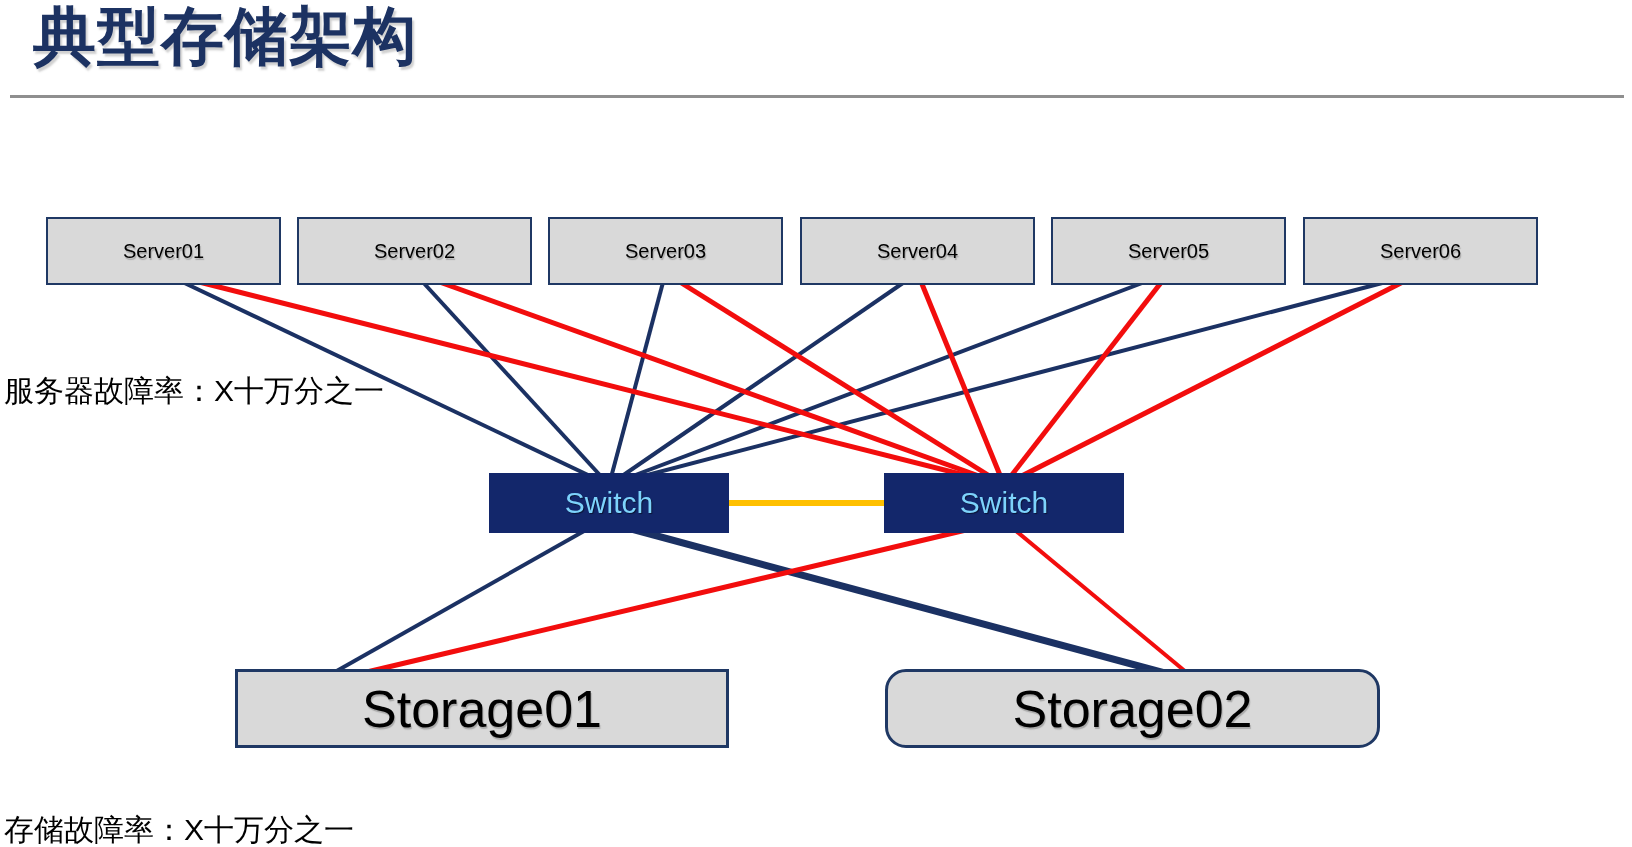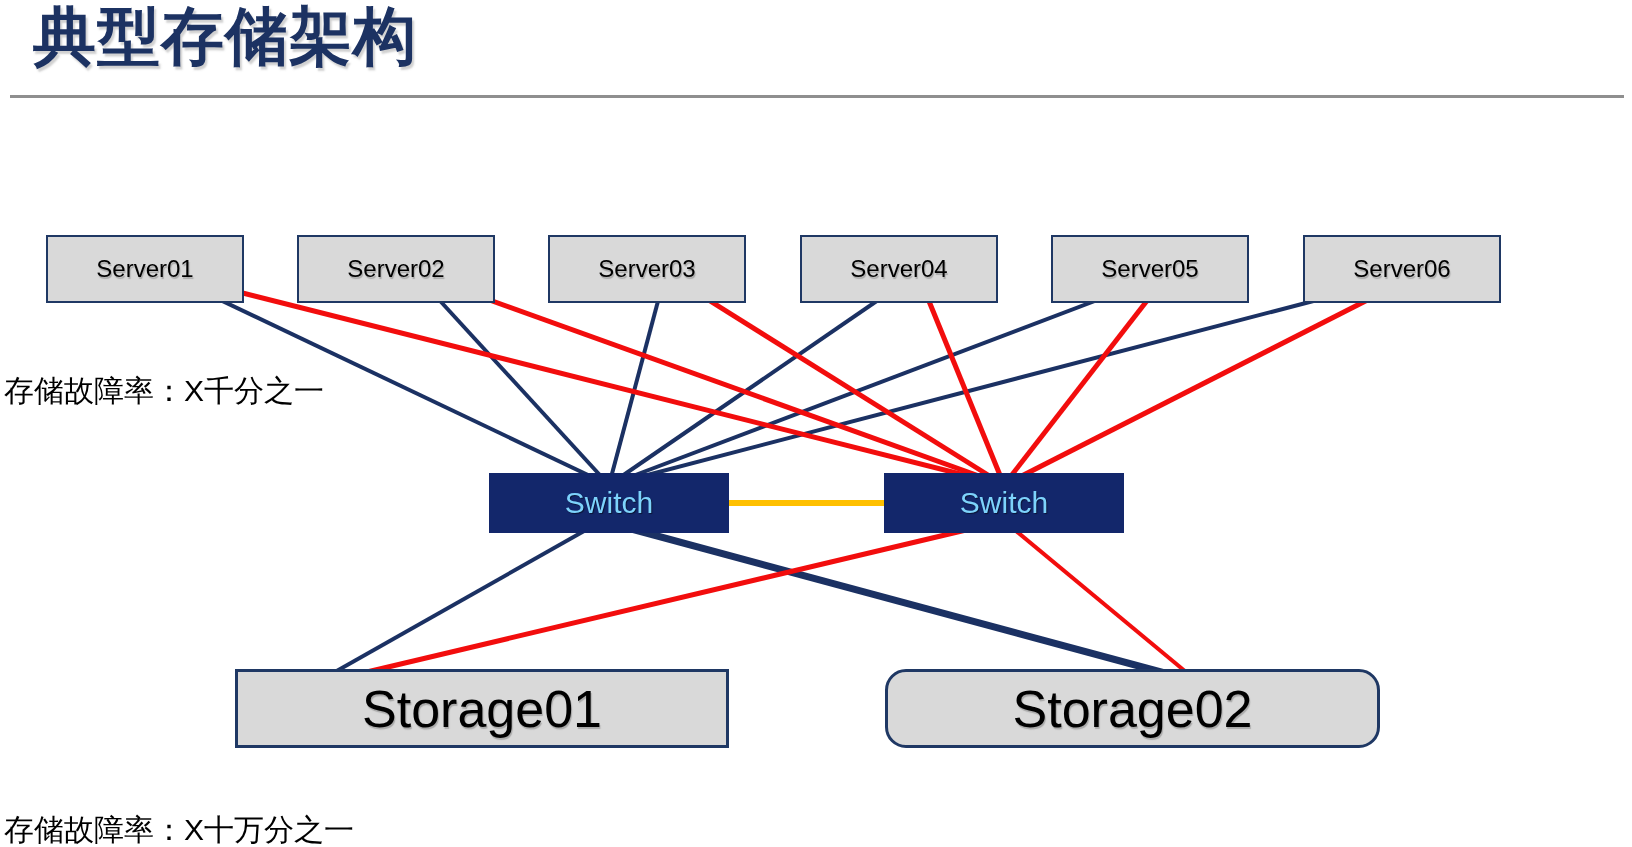--- a/index.html
+++ b/index.html
@@ -29,7 +29,7 @@
     color:var(--ink);
     text-shadow:1px 2px 1px rgba(110,110,110,0.45);
   }
-  .server{top:235px;width:198px;height:68px;font-size:24px;}
+  .server{top:217px;width:235px;height:68px;font-size:20px;}
   #server01{left:46px;} #server02{left:297px;} #server03{left:548px;align-items:center;}
   #server04{left:800px;text-align:center;} #server05{left:1051px;justify-content:center;} #server06{left:1303px;}
 

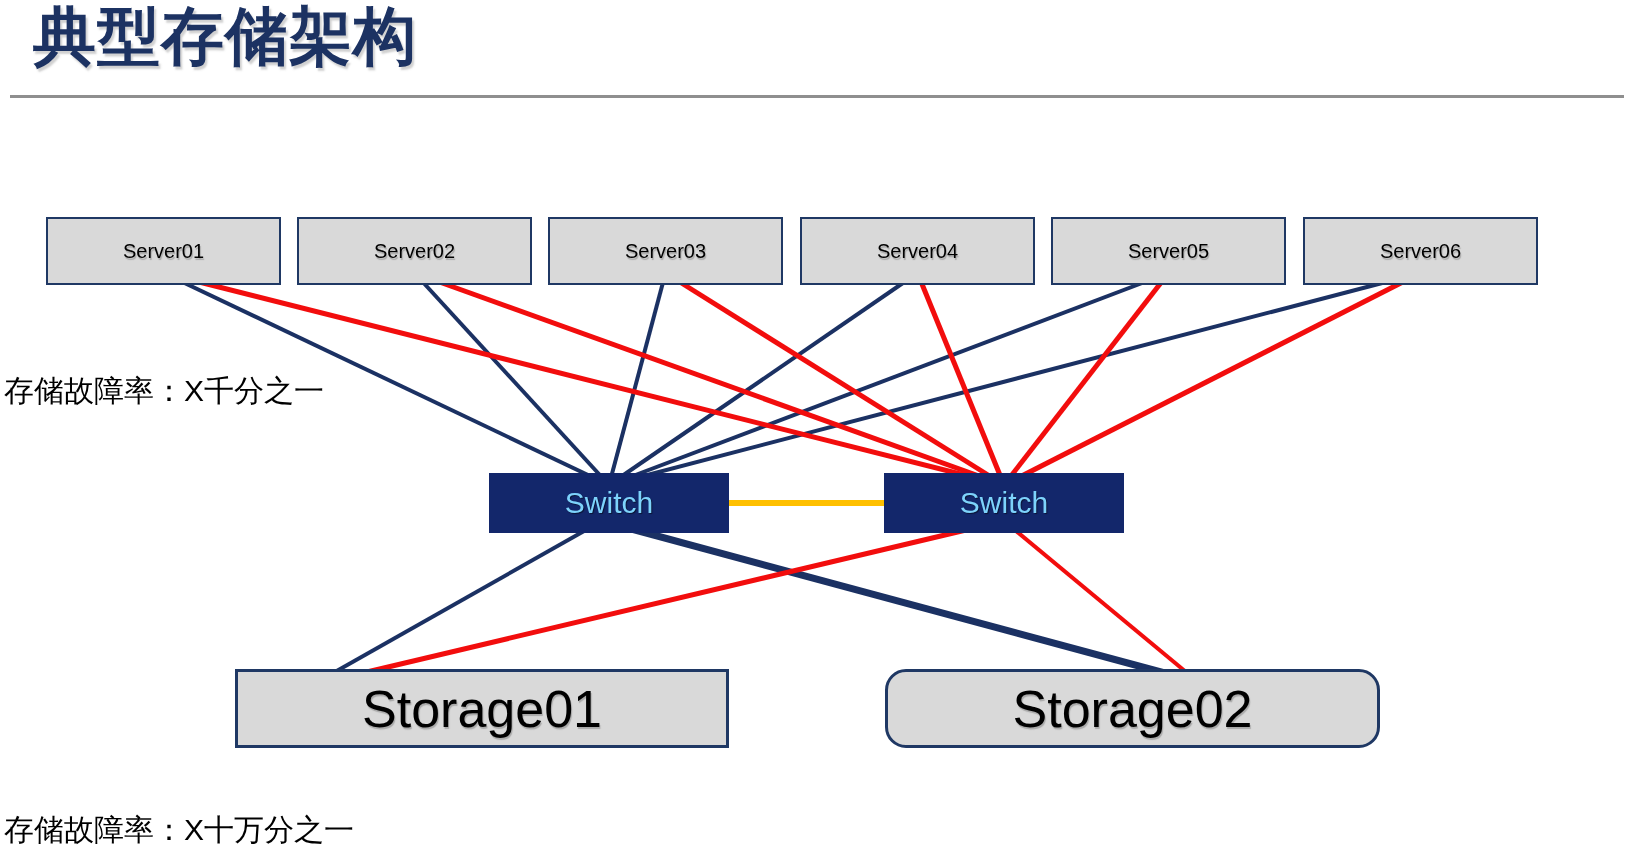--- a/index.html
+++ b/index.html
@@ -115,7 +115,7 @@
     <span>Storage02</span>
   </div>
 
-  <div class="label server-failure">存储故障率：X千分之一</div>
+  <div class="label server-failure">服务器故障率：X十万分之一</div>
   <div class="label storage-failure">存储故障率：X十万分之一</div>
 
 

